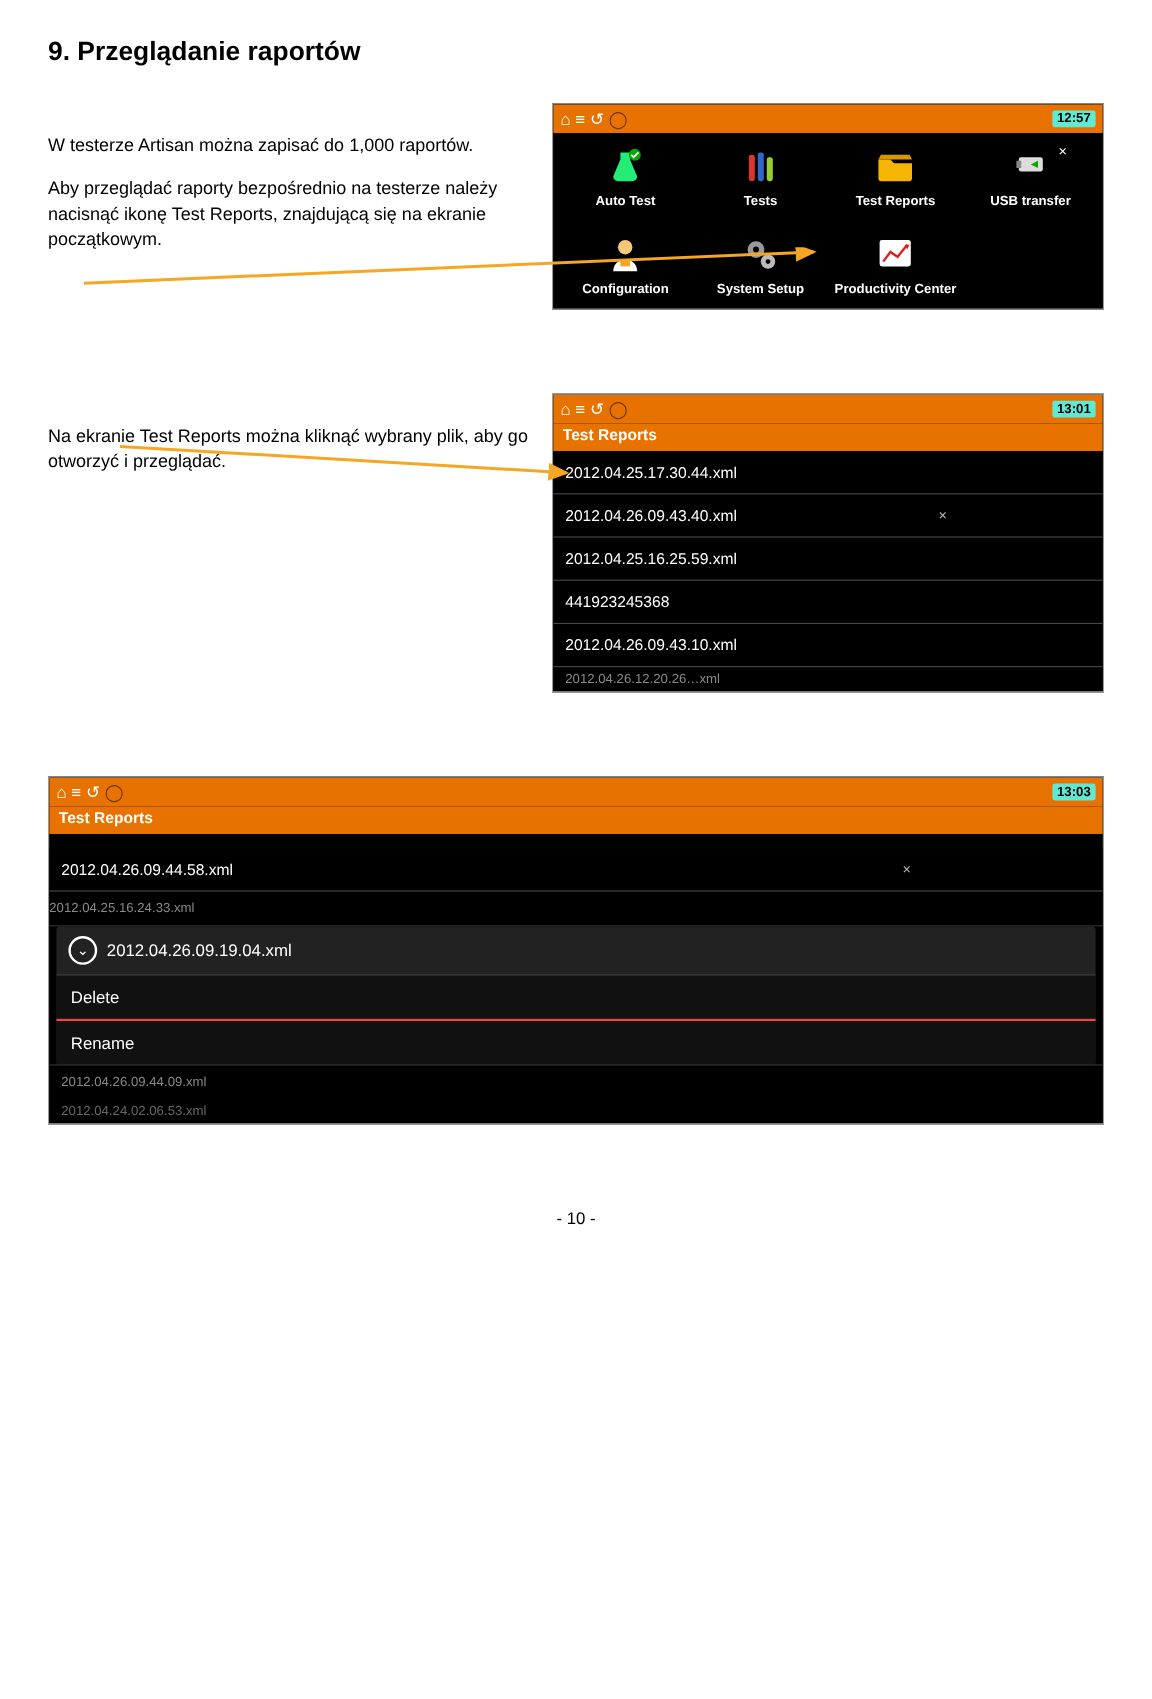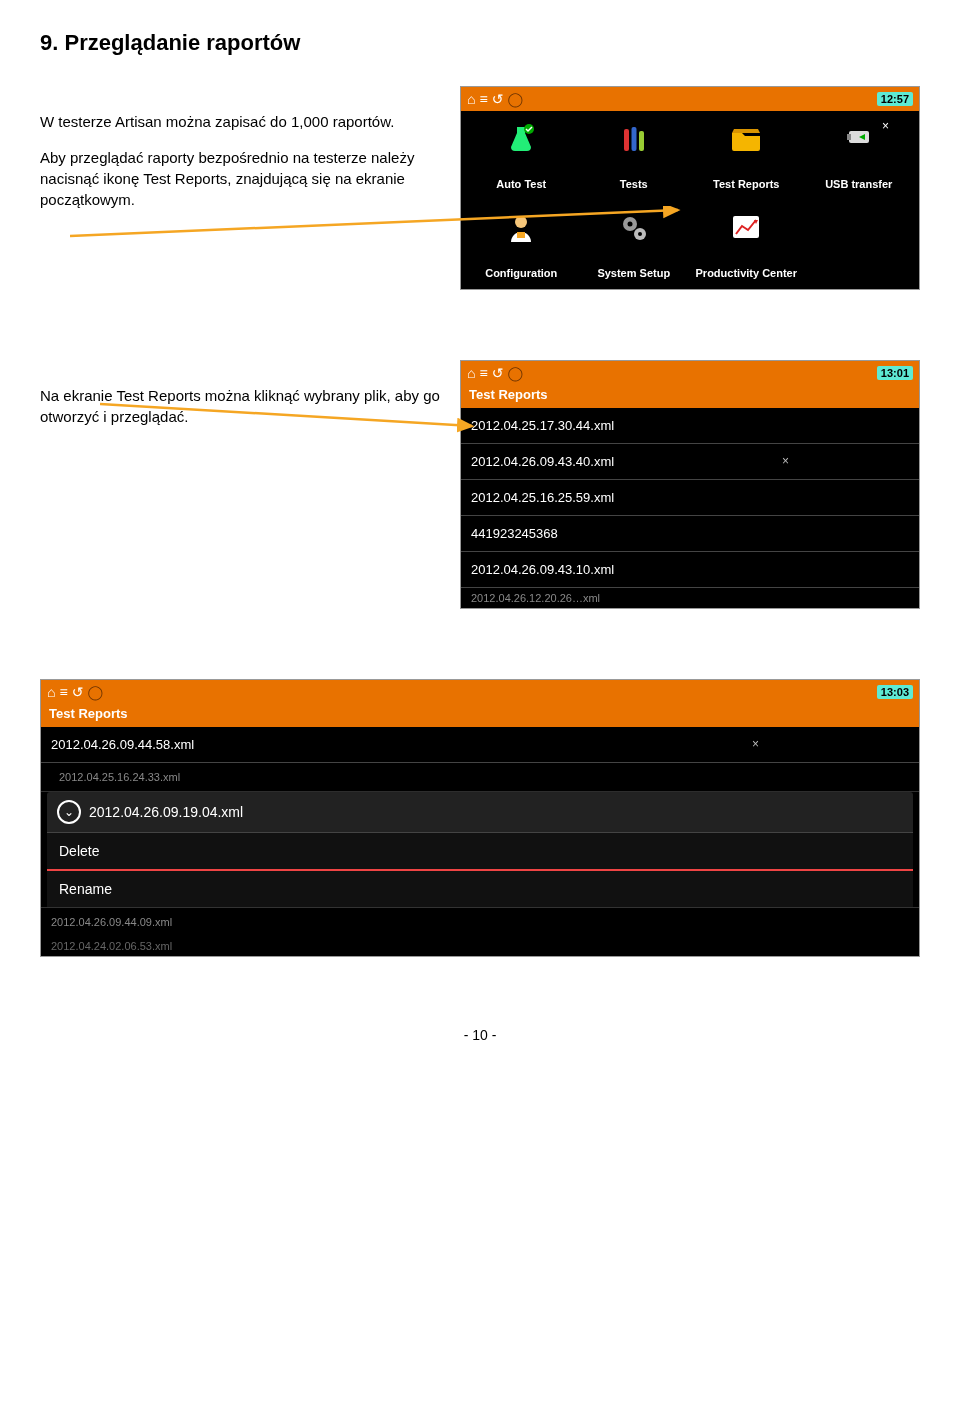--- a/index.html
+++ b/index.html
@@ -82,7 +82,7 @@
     display: flex;
     flex-direction: column;
     align-items: center;
-    gap: 21px;
+    gap: 5px;
     font-size: 11px;
     font-weight: bold;
     color: #fff;

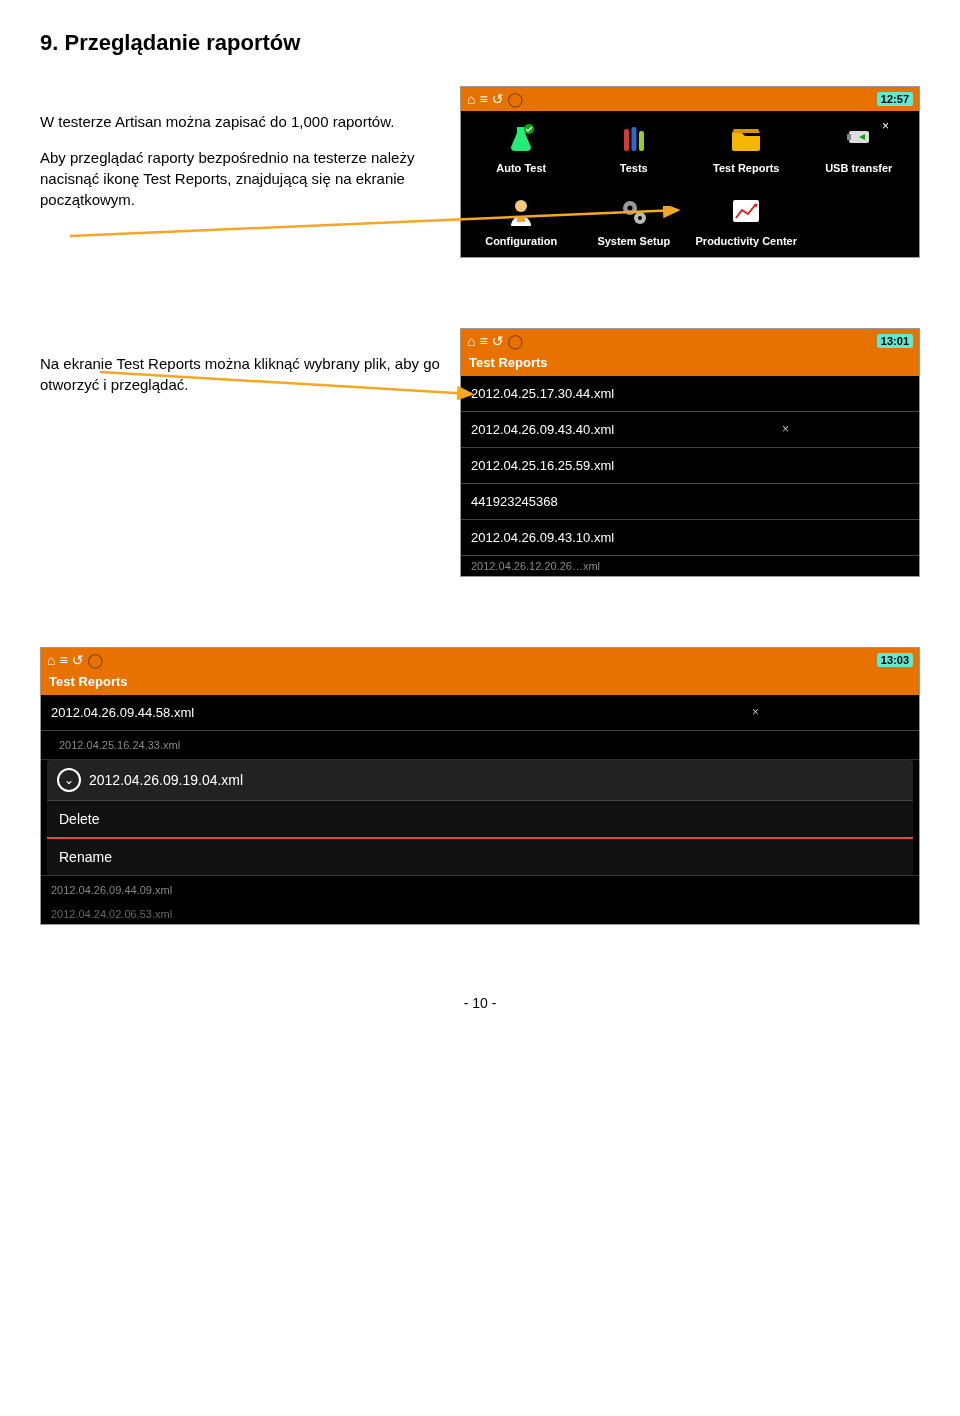--- a/index.html
+++ b/index.html
@@ -303,7 +303,7 @@
         <div class="topbar-right">13:03</div>
       </div>
       <div class="titlebar">Test Reports</div>
-      <div class="list" style="position:relative;">
+      <div class="list" style="position:relative;margin-top:12px;">
         <div class="list-item" style="position:relative;">
           <span>2012.04.26.09.44.58.xml</span>
           <span style="position:absolute;right:160px;top:10px;color:#bbb;font-size:12px;">×</span>

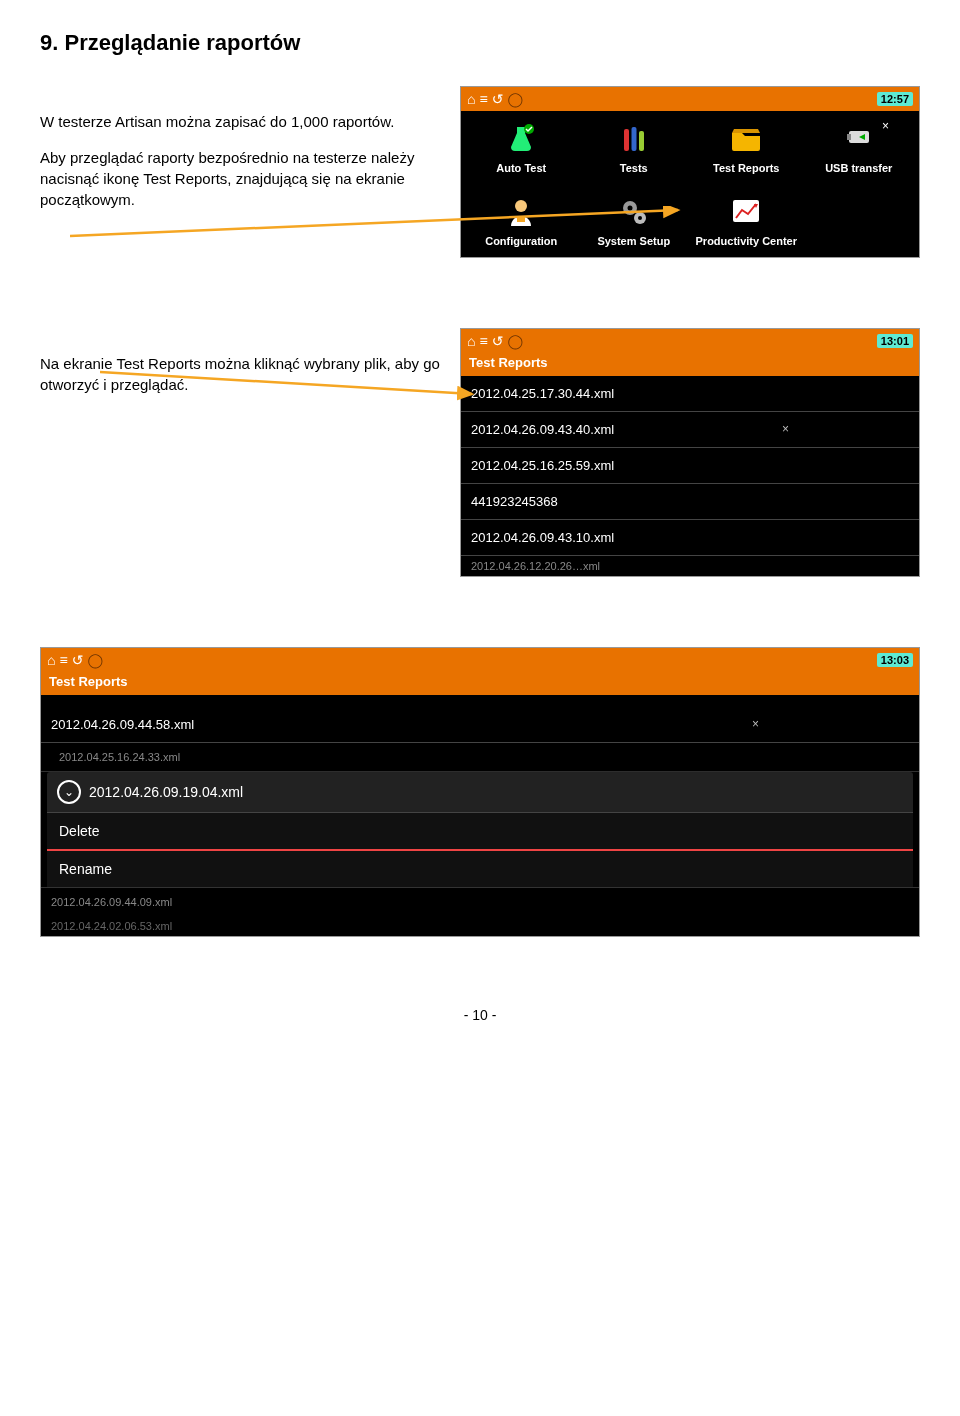--- a/index.html
+++ b/index.html
@@ -308,7 +308,7 @@
           <span>2012.04.26.09.44.58.xml</span>
           <span style="position:absolute;right:160px;top:10px;color:#bbb;font-size:12px;">×</span>
         </div>
-        <div class="list-item faded" style="padding:8px 18px;border-bottom:1px solid #333;">2012.04.25.16.24.33.xml</div>
+        <div class="list-item faded" style="padding:8px 0;border-bottom:1px solid #333;">2012.04.25.16.24.33.xml</div>
         <div class="dialog">
           <div class="dialog-title">
             <span class="dlg-icon">⌄</span>

